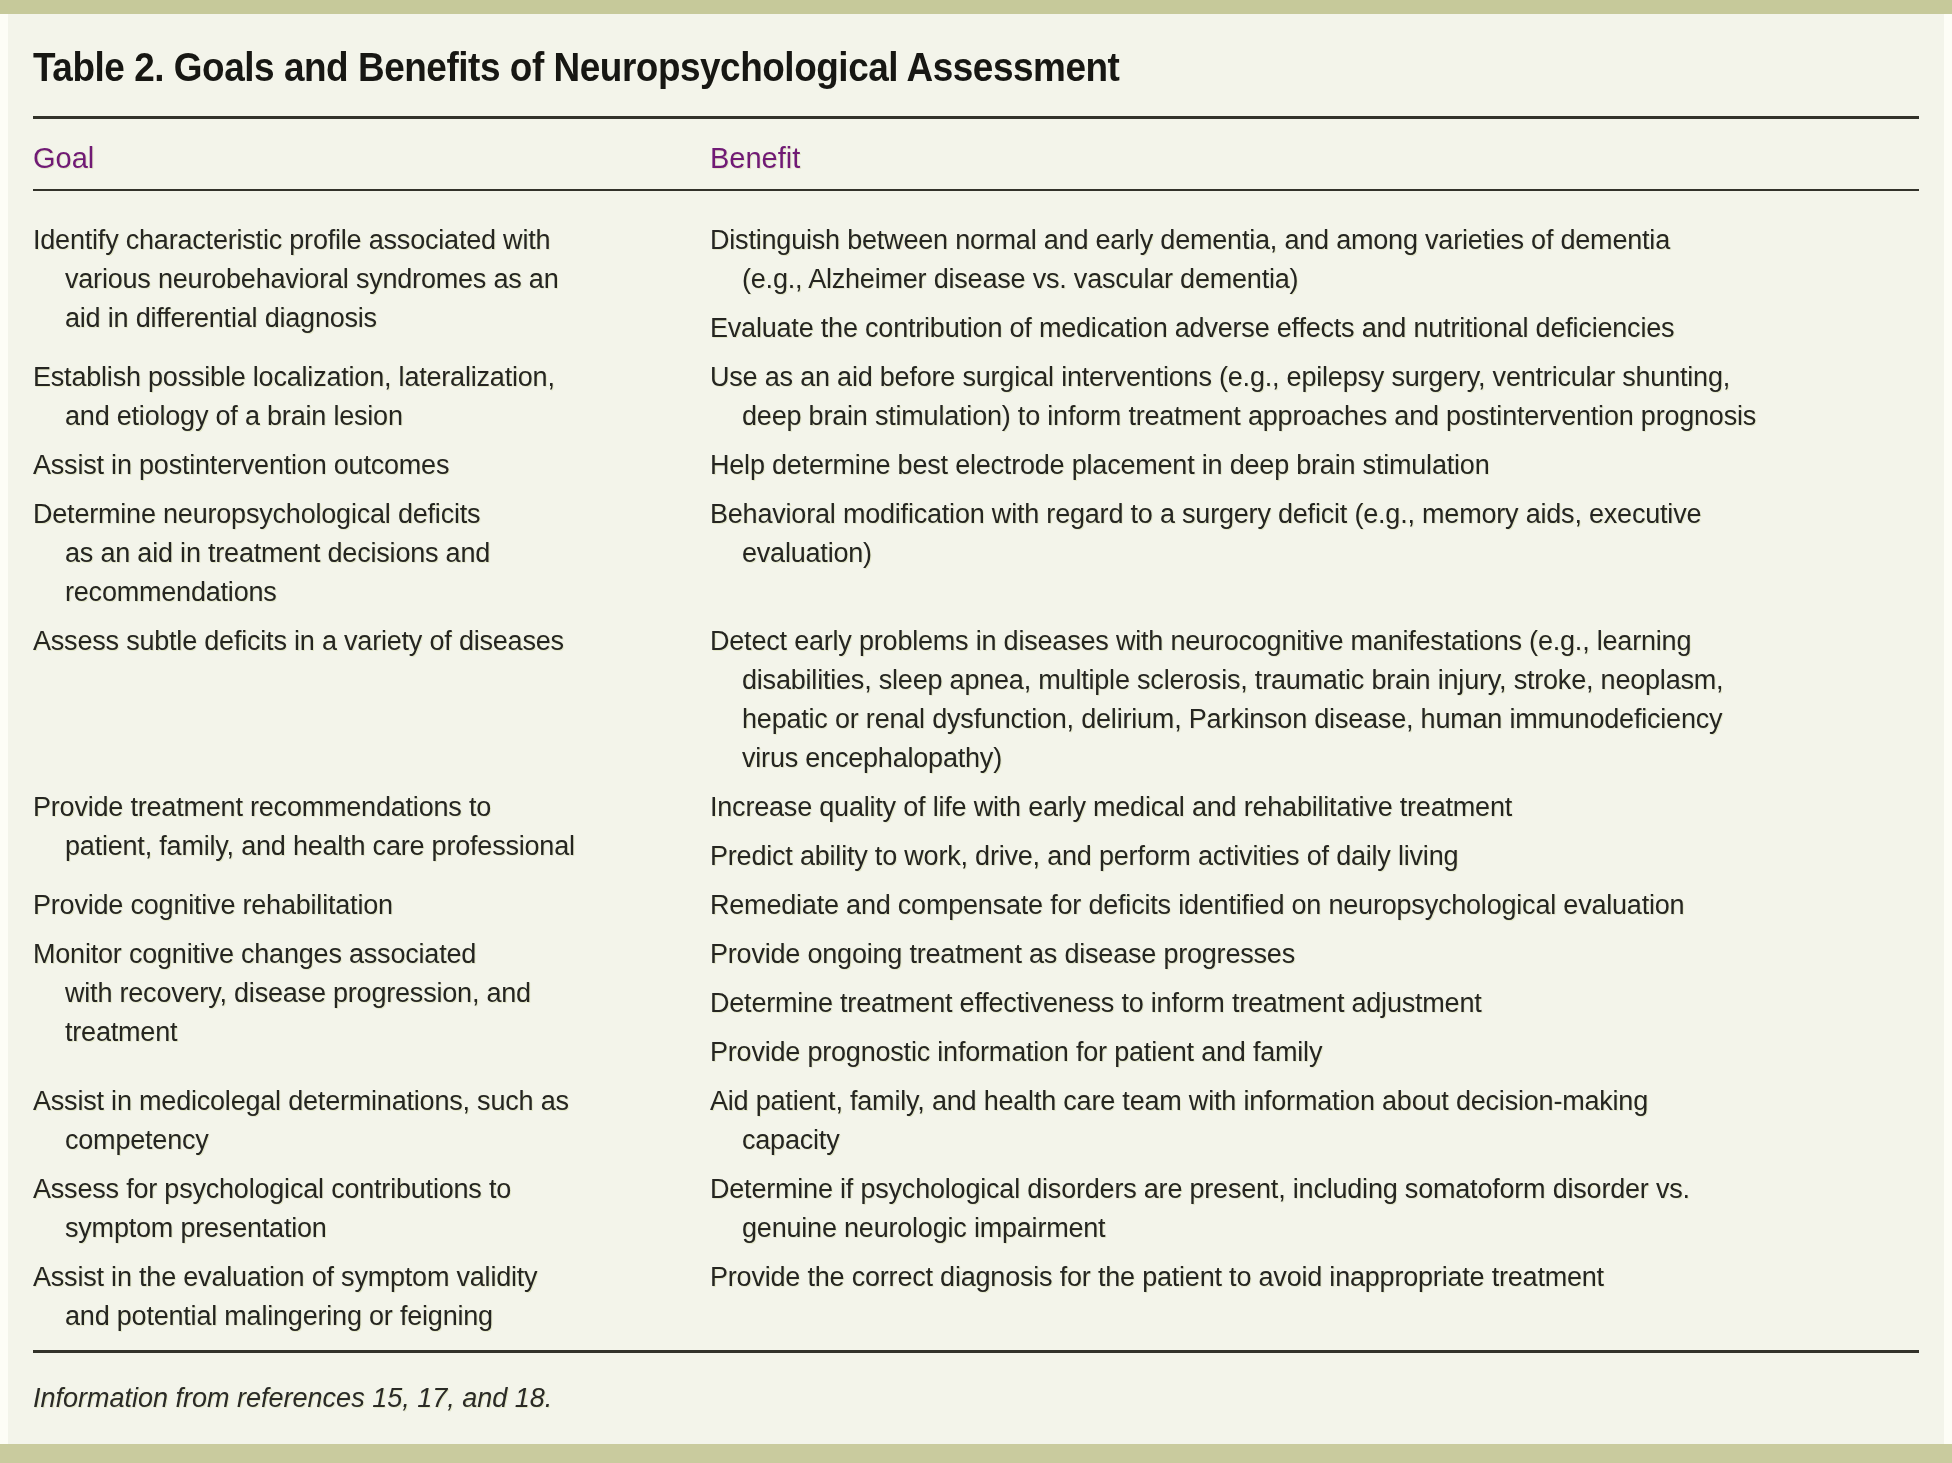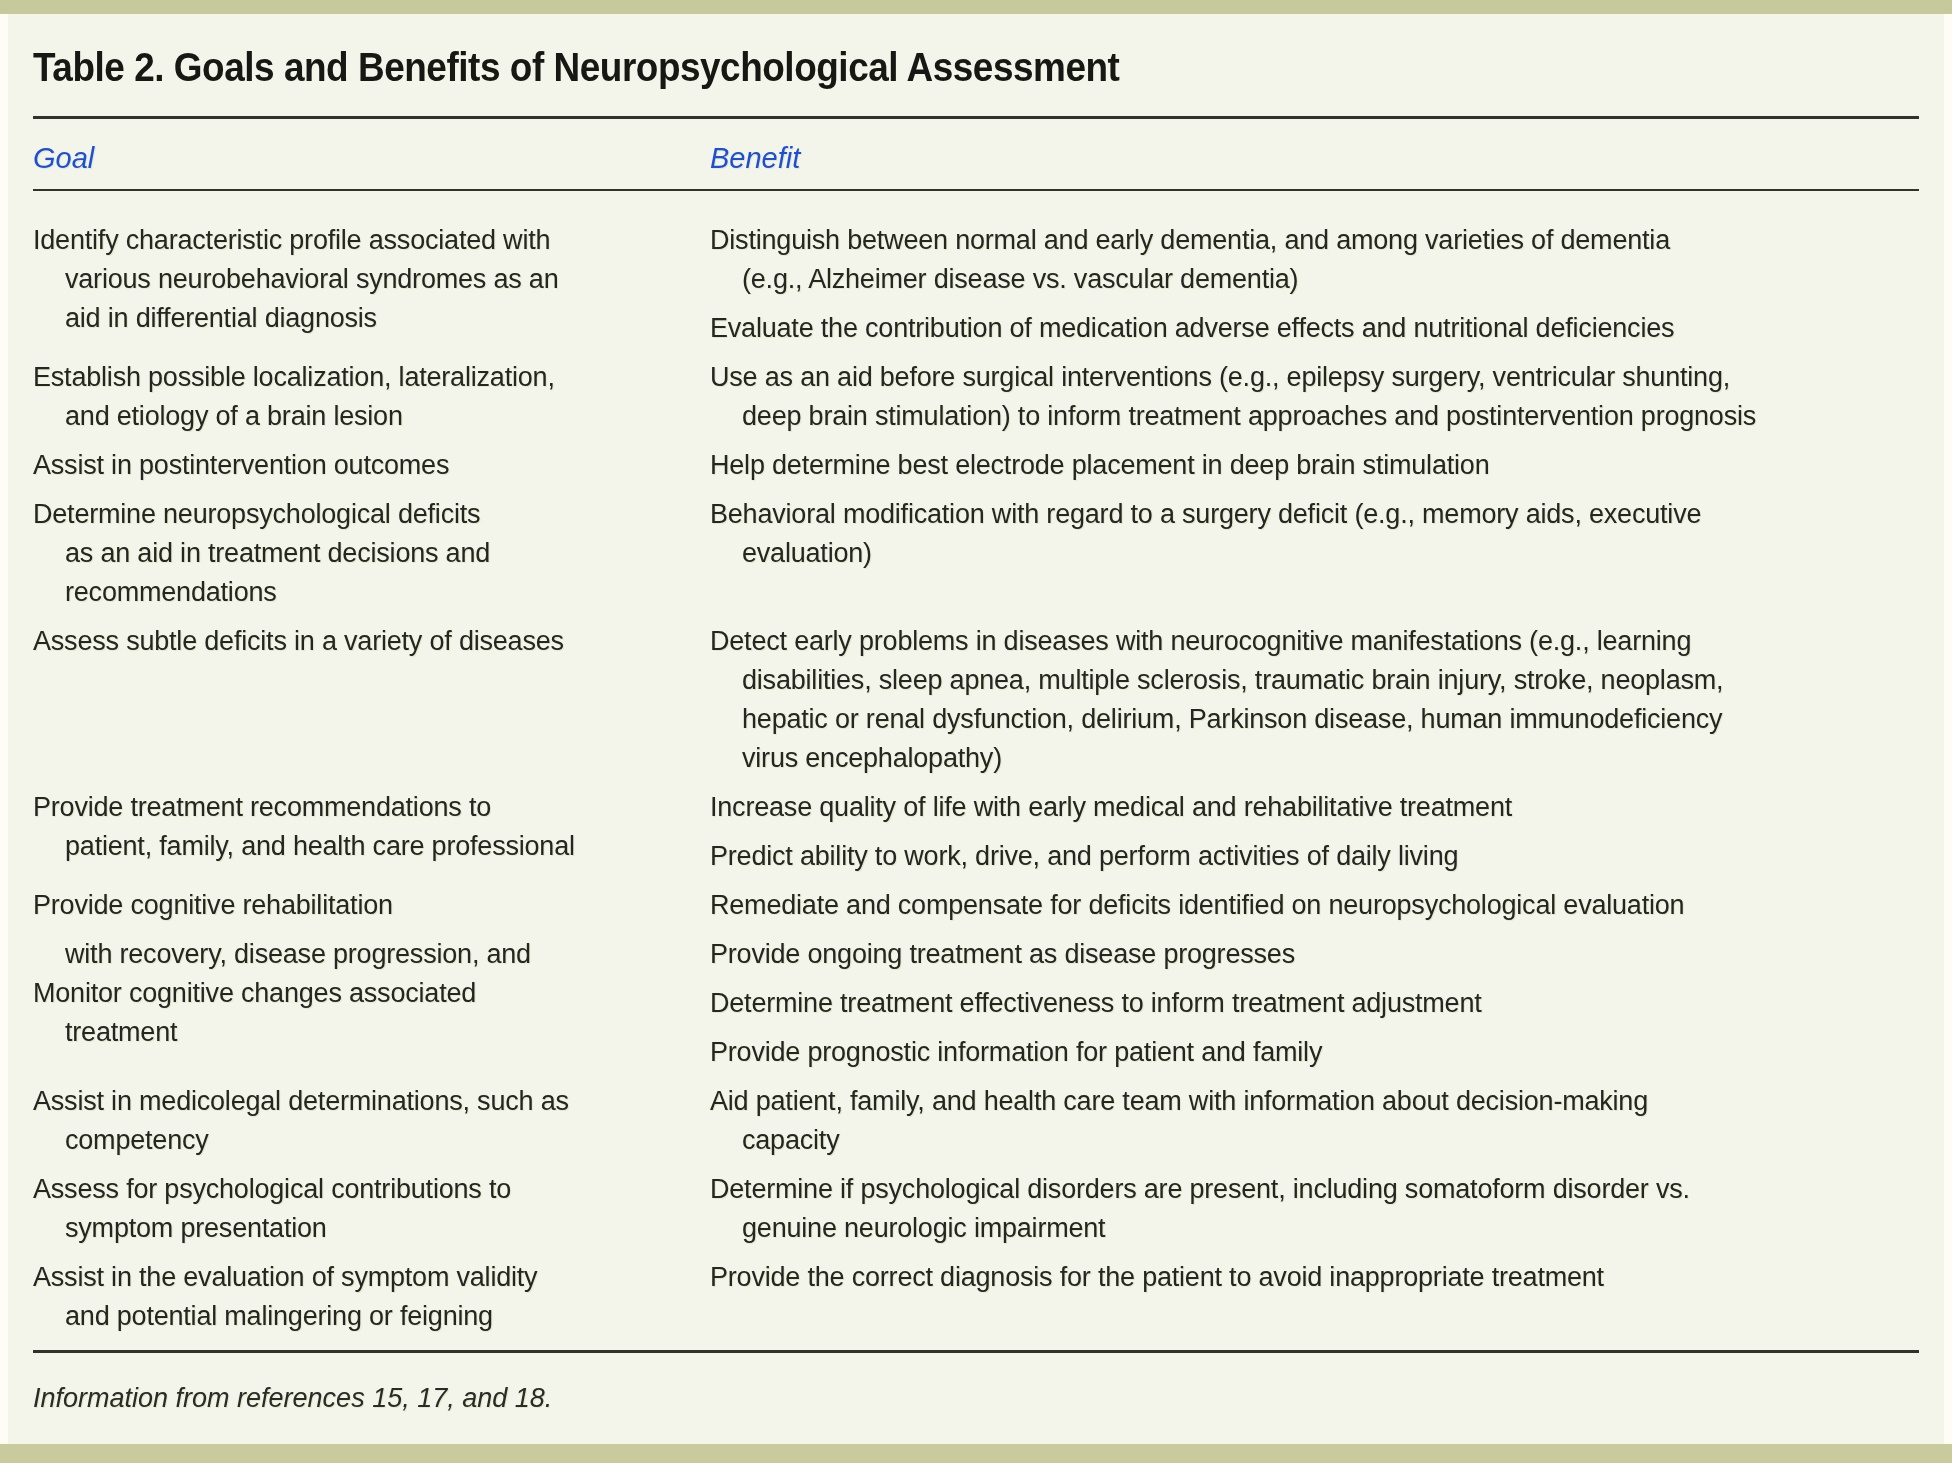--- a/index.html
+++ b/index.html
@@ -16,7 +16,7 @@
   .rule{background:var(--rule,#32322a);}
   .rule.r1{height:3px;margin-top:26px;}
   .headrow{display:grid;grid-template-columns:677px 1fr;padding:22px 0 14px 0;}
-  .colh{font-style:italic;font-size:29px;line-height:34px;color:#1d4ed8;
+  .colh{font-size:29px;line-height:34px;color:#701a75;
         text-shadow:1px 1px 0 #e4e8ca;}
   .rule.r2{height:2px;}
   #rows{padding-top:30px;}

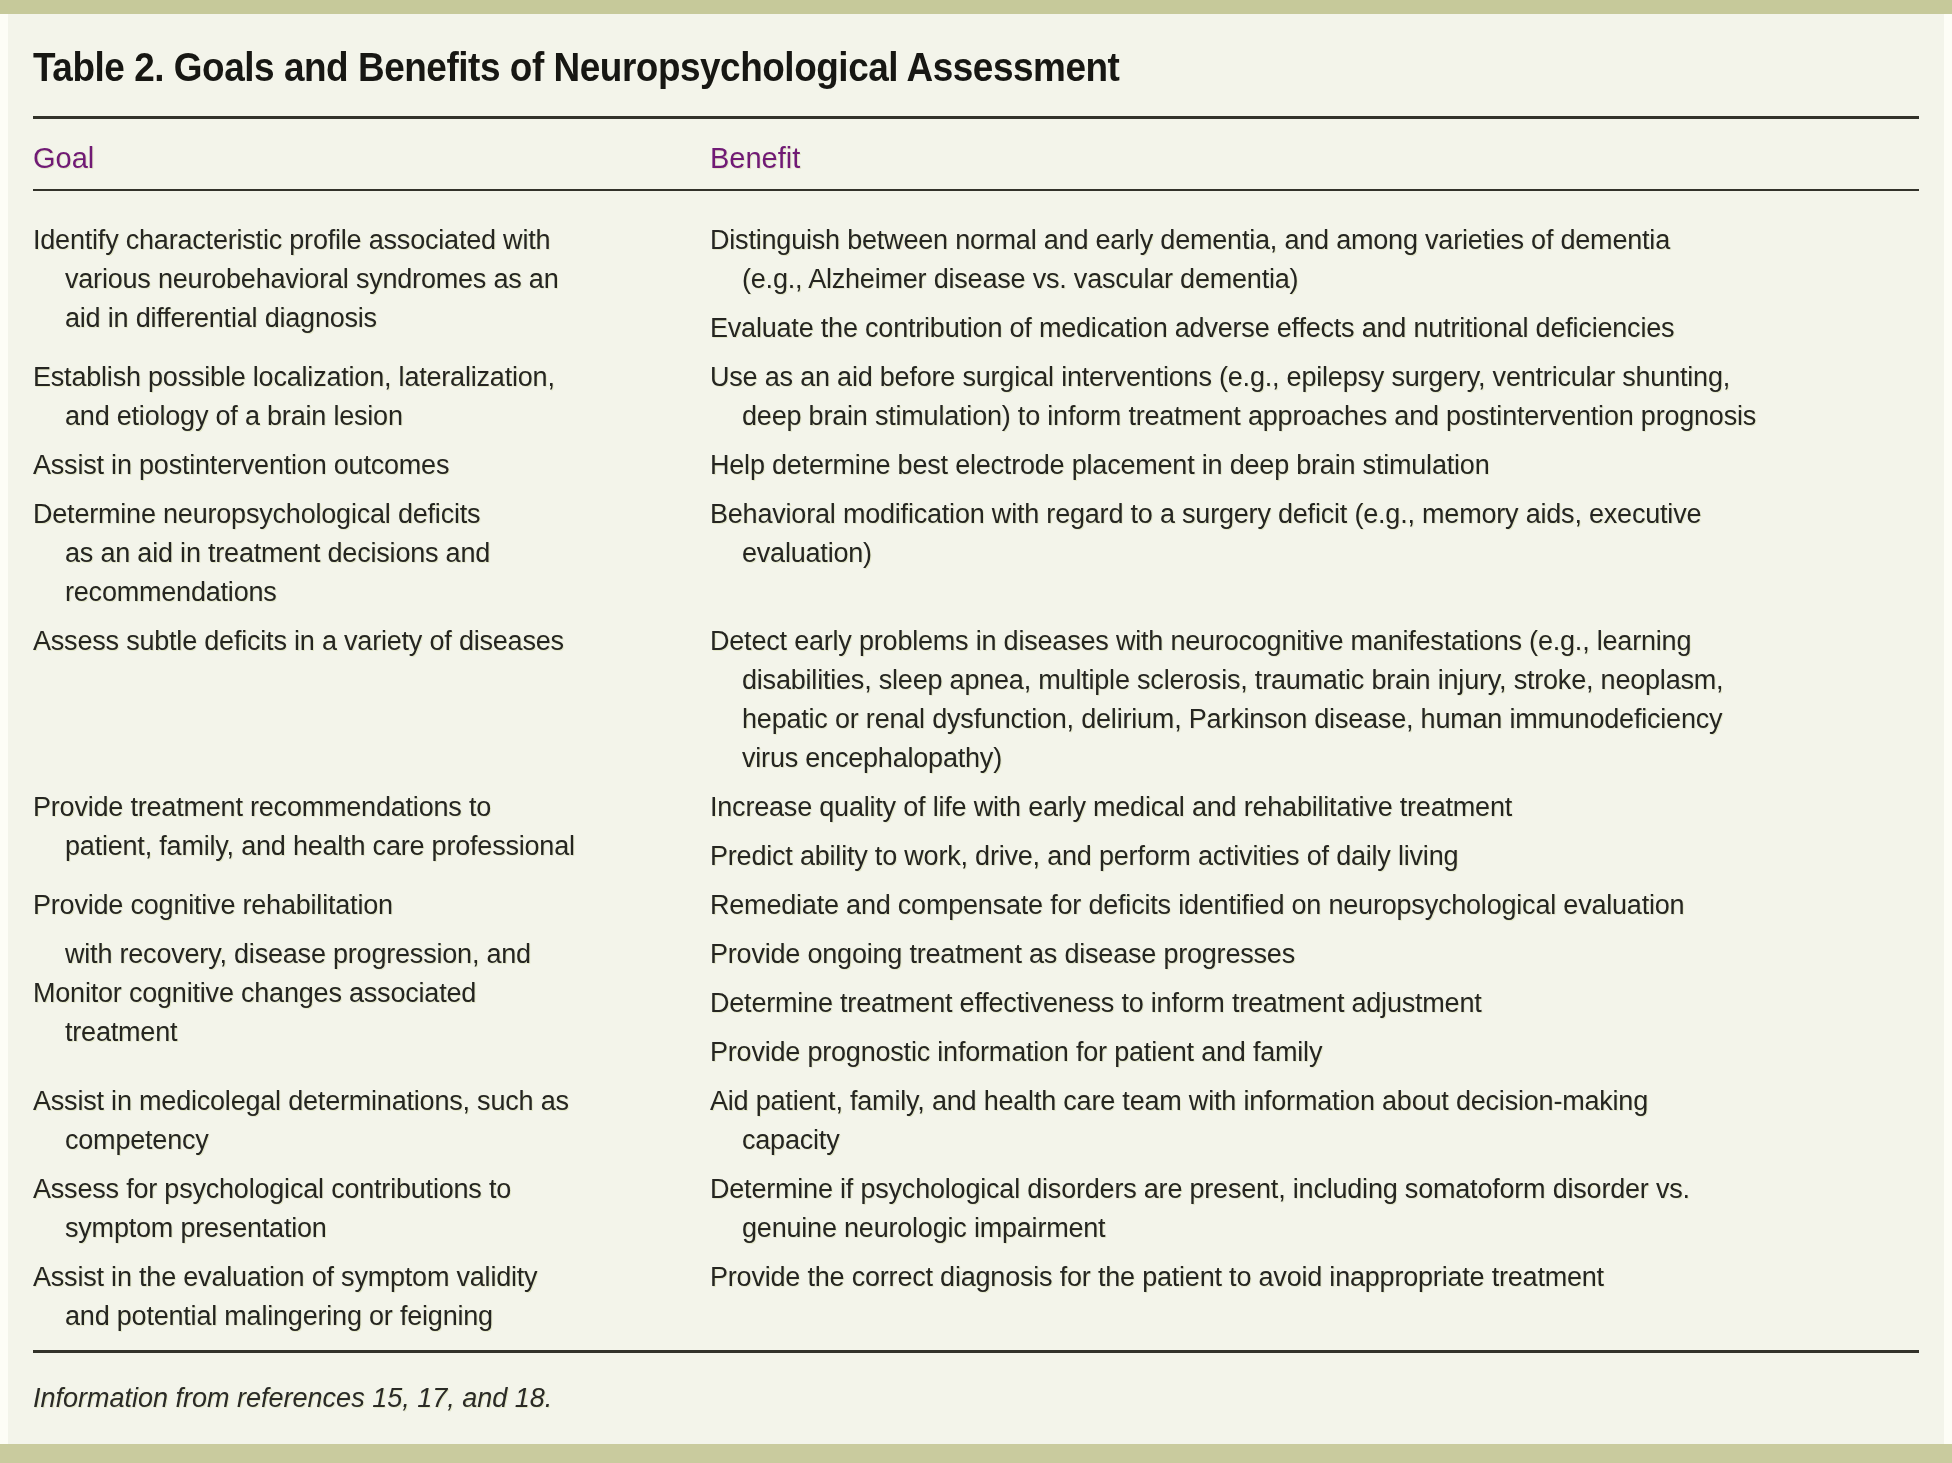--- a/index.html
+++ b/index.html
@@ -151,8 +151,8 @@
         <div class="row">
           <div class="cell goal">
             <div class="para">
+              <div class="line">Monitor cognitive changes associated</div>
               <div class="line cont">with recovery, disease progression, and</div>
-              <div class="line">Monitor cognitive changes associated</div>
               <div class="line cont">treatment</div>
             </div>
           </div>

